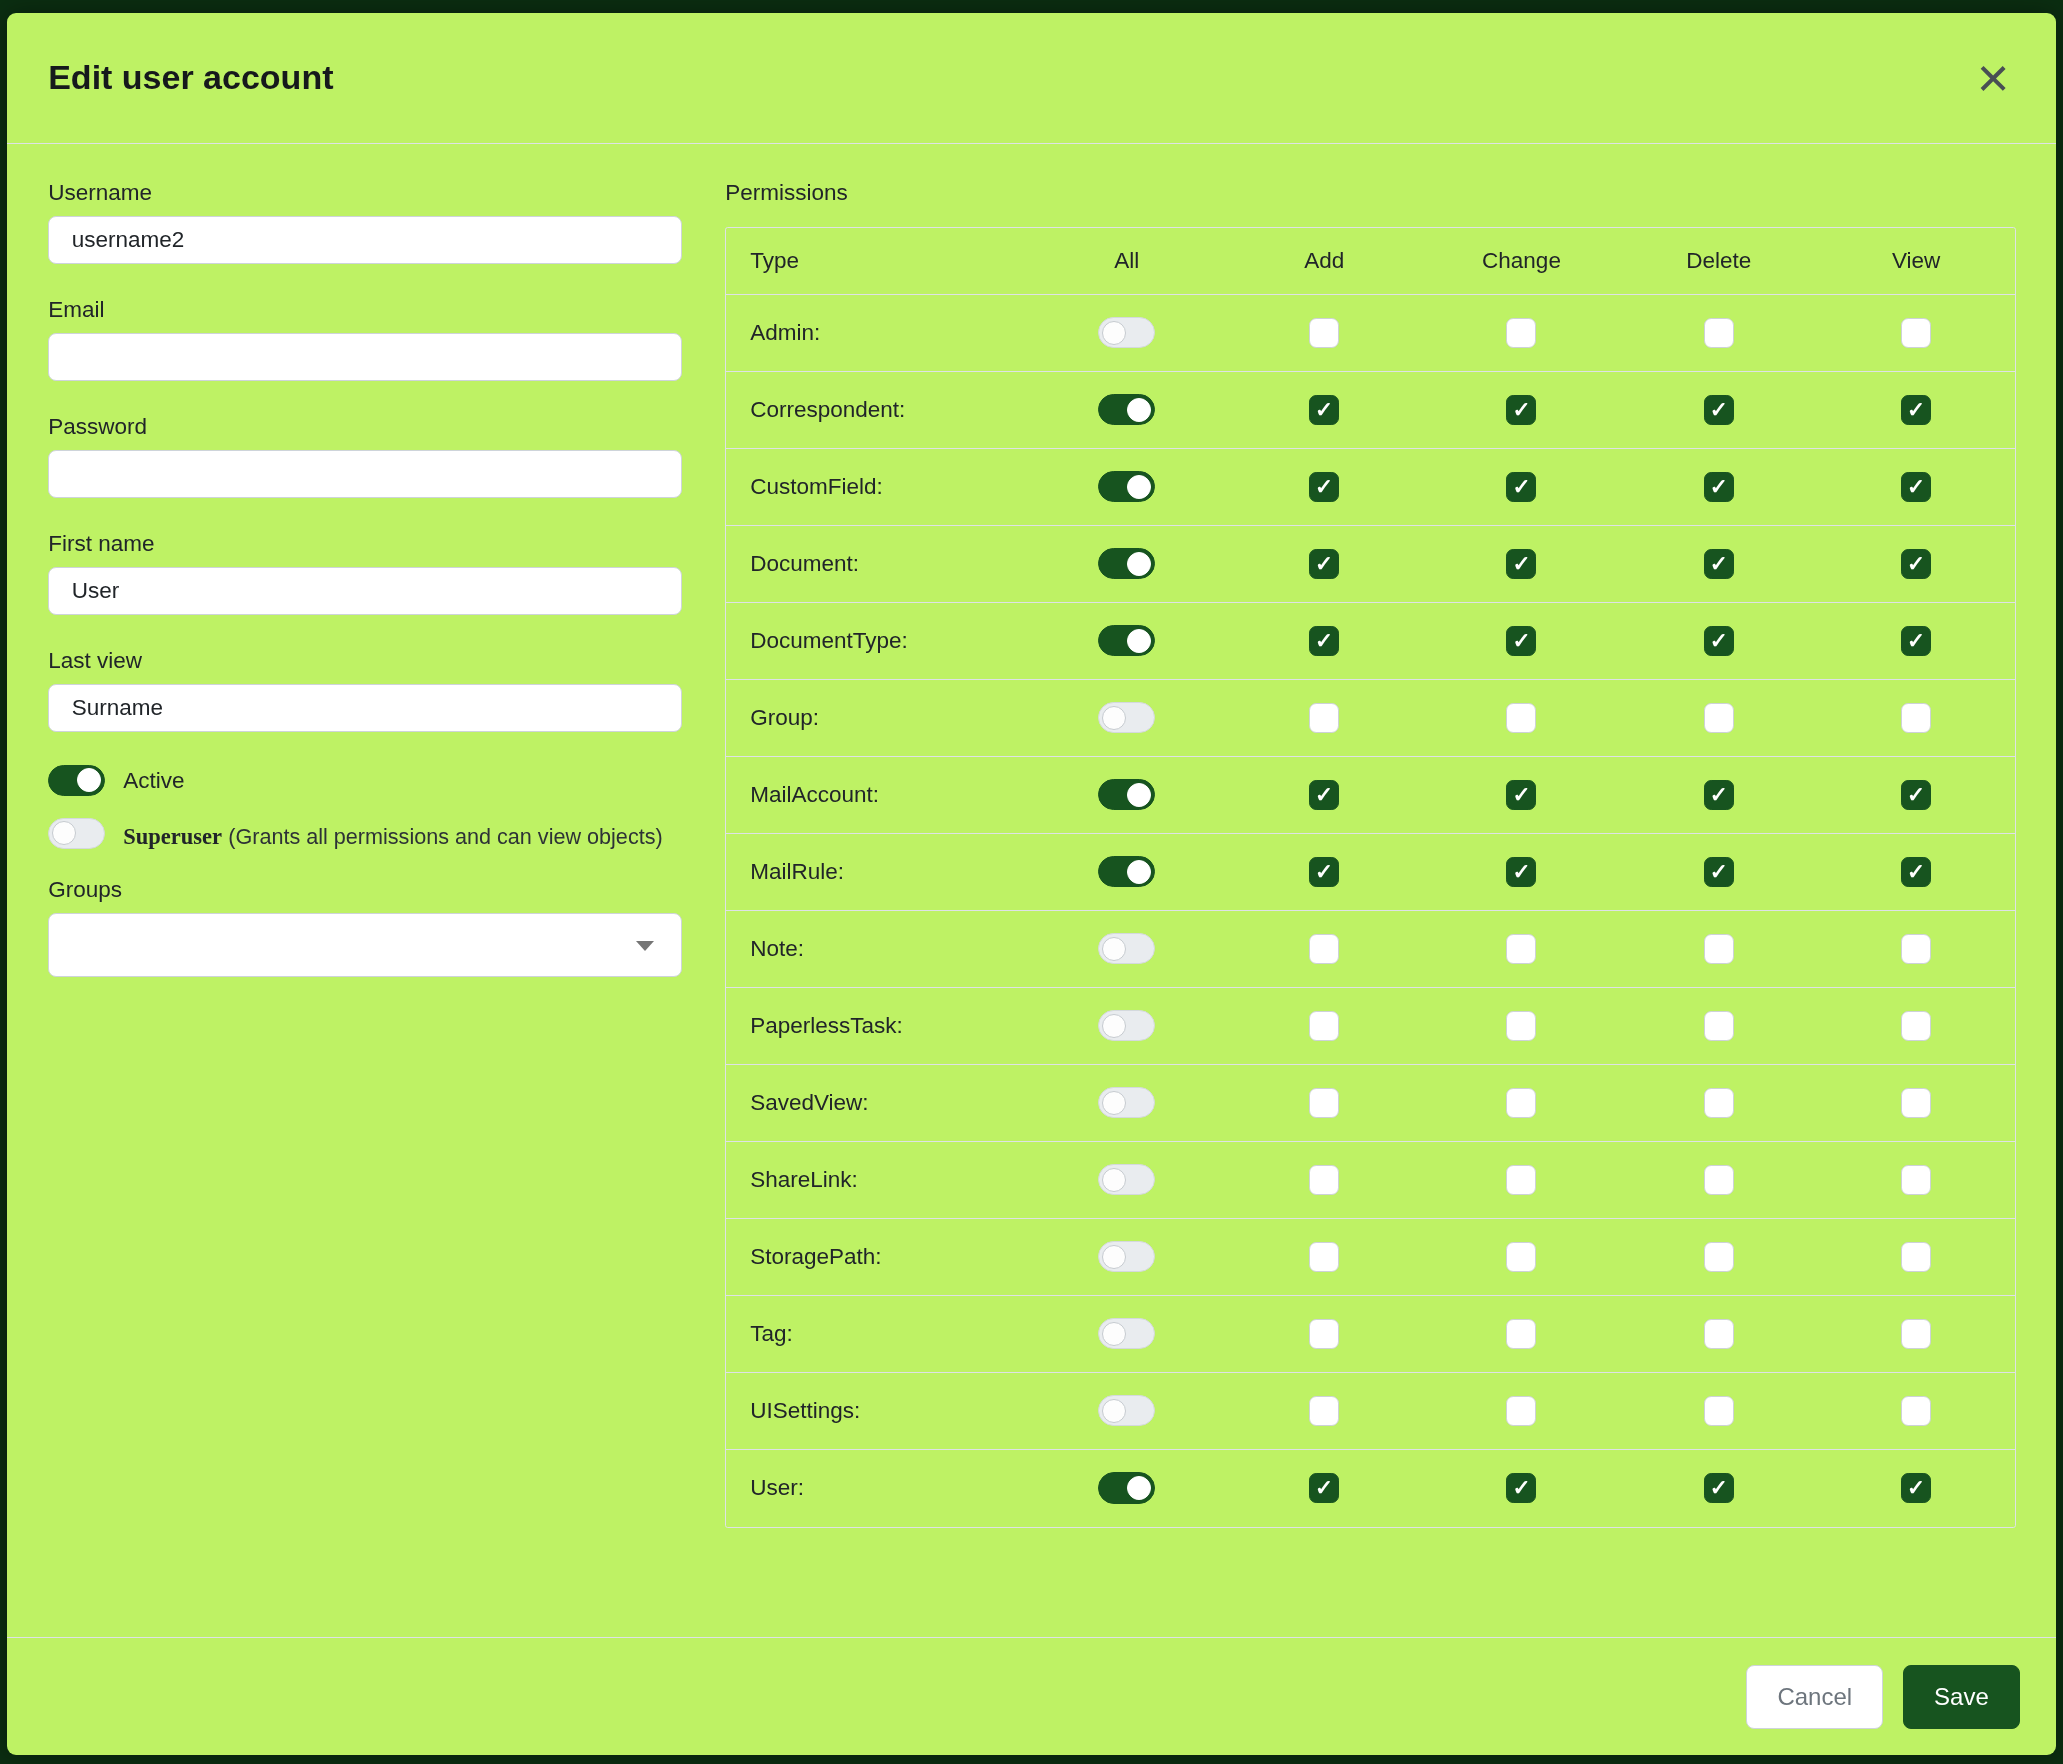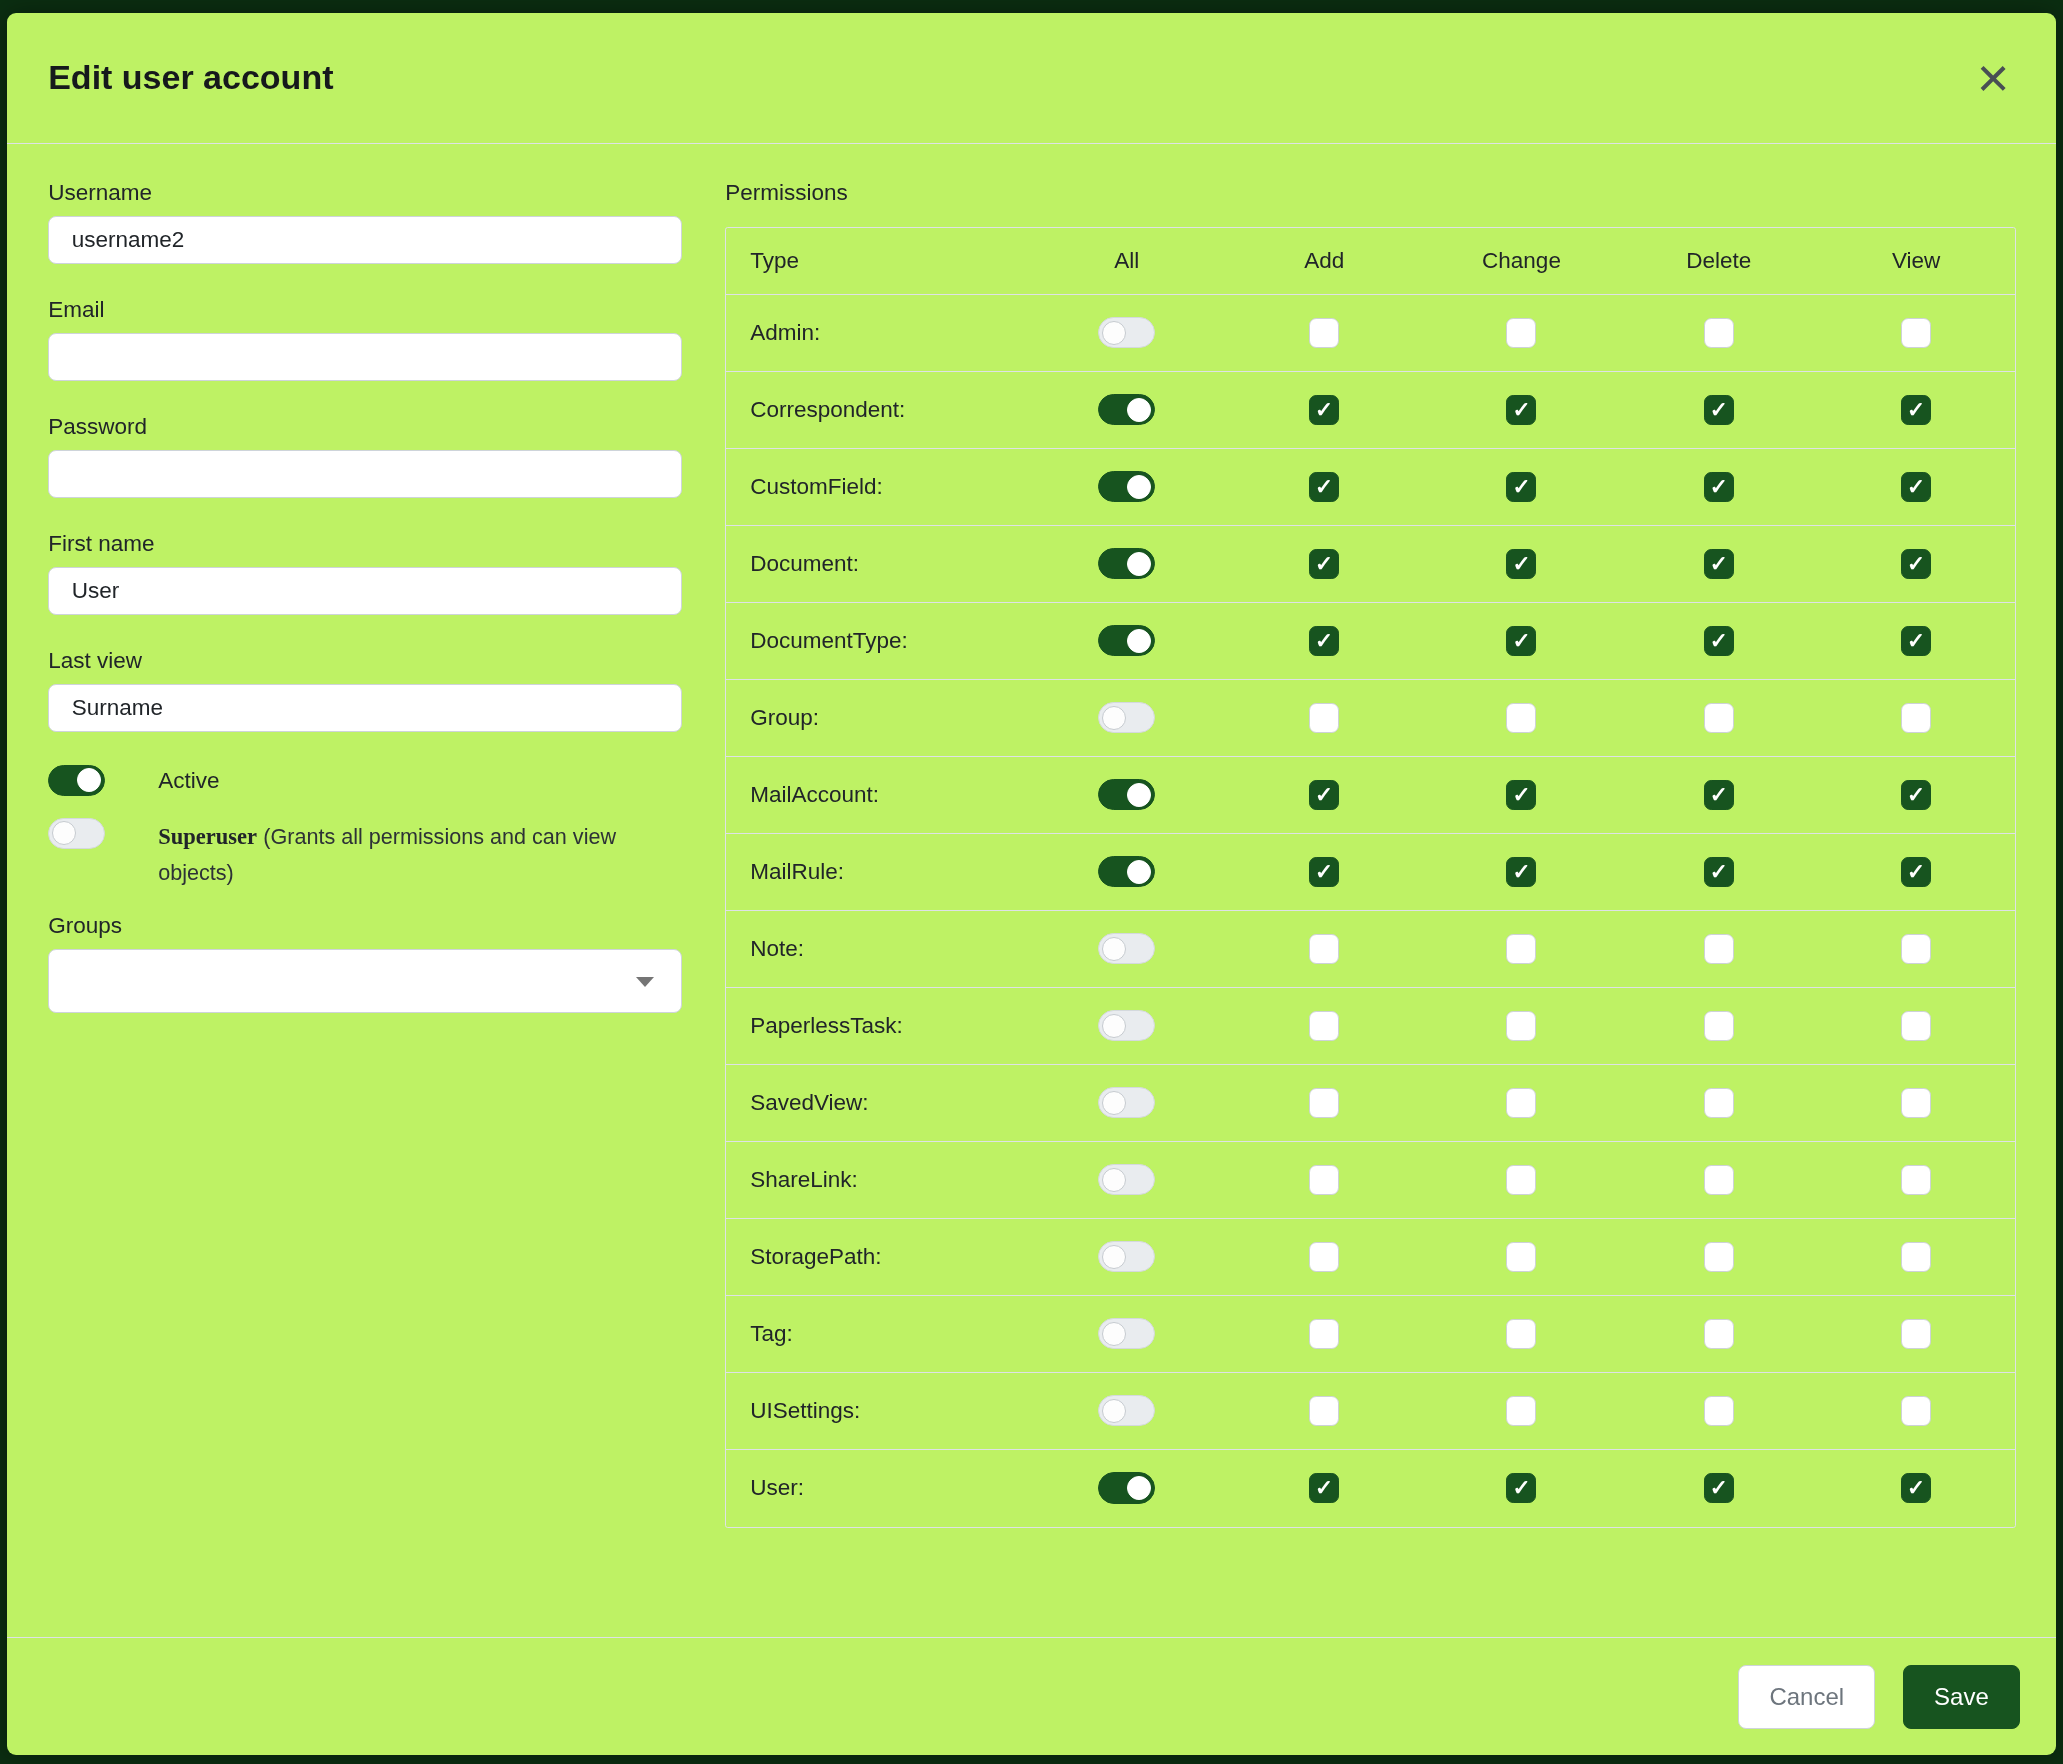--- a/index.html
+++ b/index.html
@@ -65,7 +65,7 @@
   .toggle.on { background: #17541f; border-color: #17541f; }
   .toggle.on .knob { left: 28px; background: #fff; border-color: #fff; }
 
-  .toggle-row { display: flex; align-items: flex-start; margin-bottom: 21.6px; margin-top: 9px; gap: 35px; }
+  .toggle-row { display: flex; align-items: flex-start; margin-bottom: 21.6px; margin-top: 9px; }
   .toggle-row .row-label { font-size: 22.5px; margin-left: 18px; line-height: 31.5px; }
   .superuser-text { margin-left: 18px; width: 567px; font-size: 22.5px; line-height: 1.6; margin-top: 1.8px; }
   .su-label { font-weight: 700; font-family: Liberation Serif, serif; }

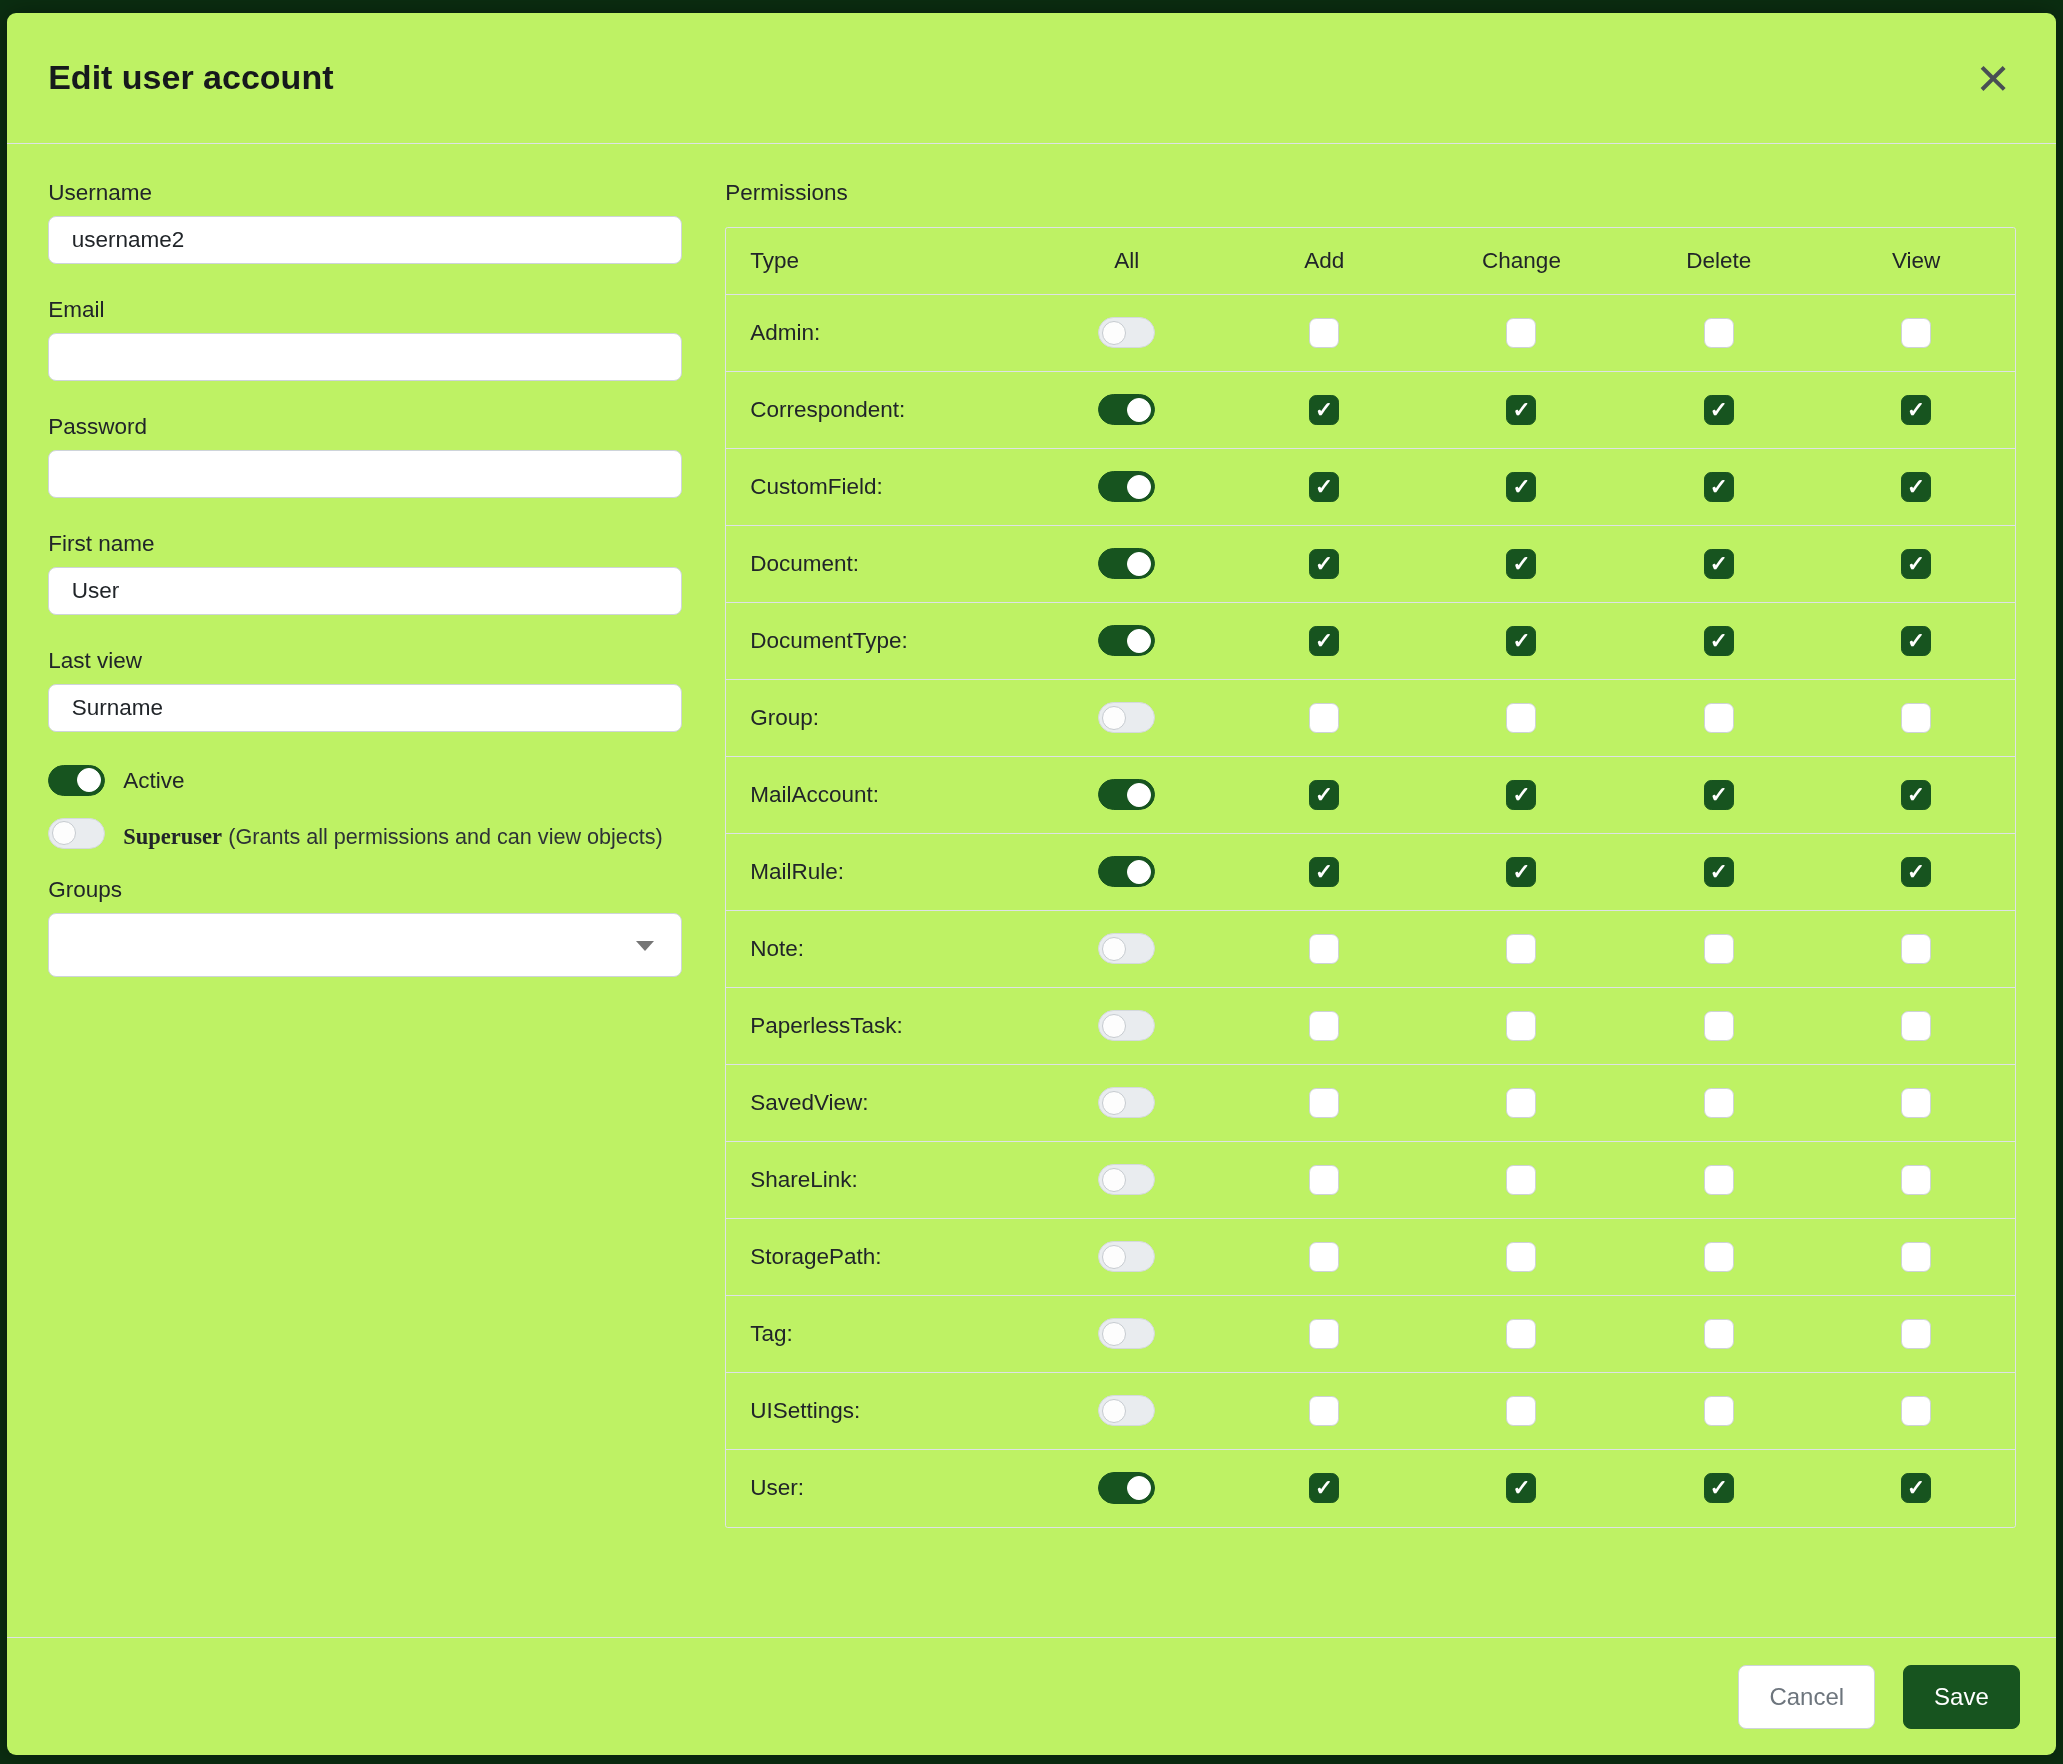--- a/index.html
+++ b/index.html
@@ -116,7 +116,7 @@
     flex: none; height: 118px;
     border-top: 0.9px solid #dee2e6;
     display: flex; align-items: center; justify-content: flex-end;
-    gap: 28px; padding: 0 36px;
+    gap: 20px; padding: 0 36px;
   }
   .btn { height: 64px; border-radius: 8px; font-size: 24px; font-family: inherit; cursor: pointer; padding: 0 30px; }
   .btn-cancel { background: #fff; color: #6d757d; border: 0.9px solid #ced4da; }

